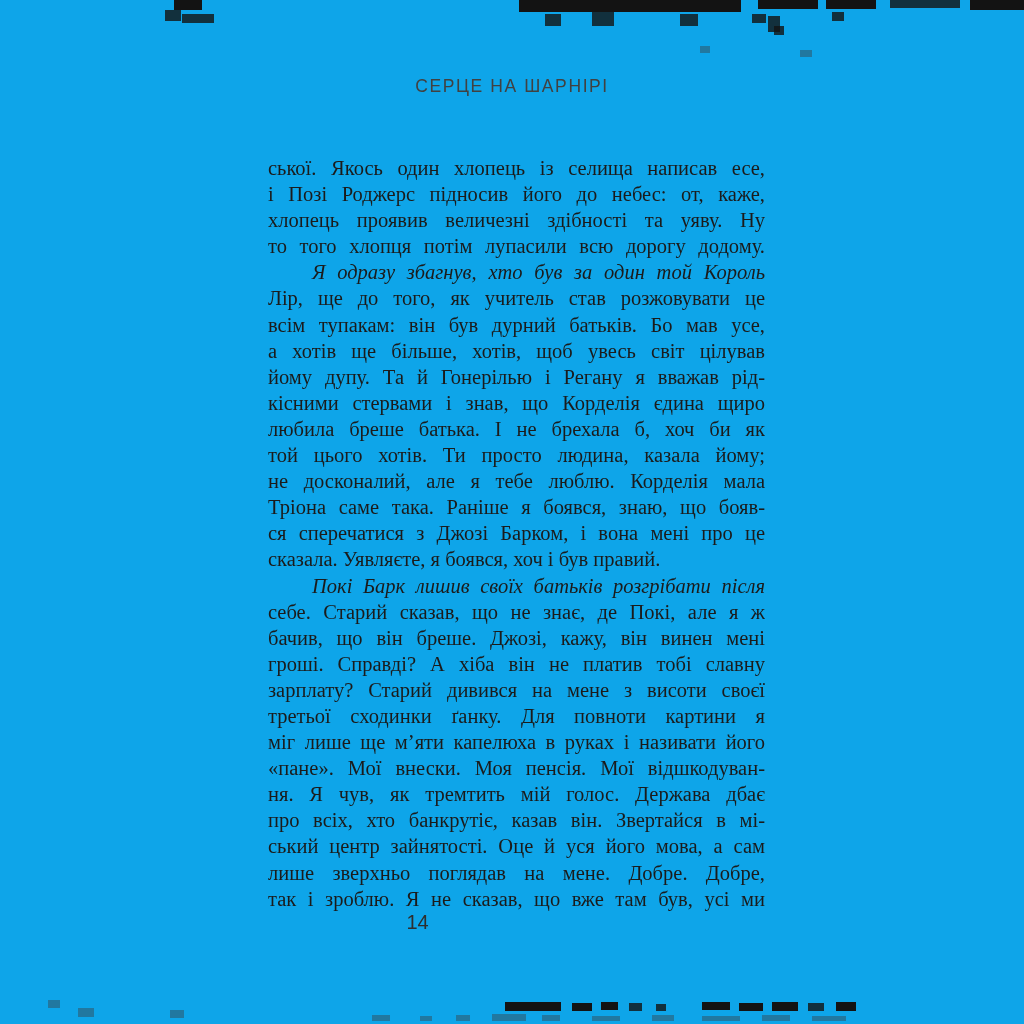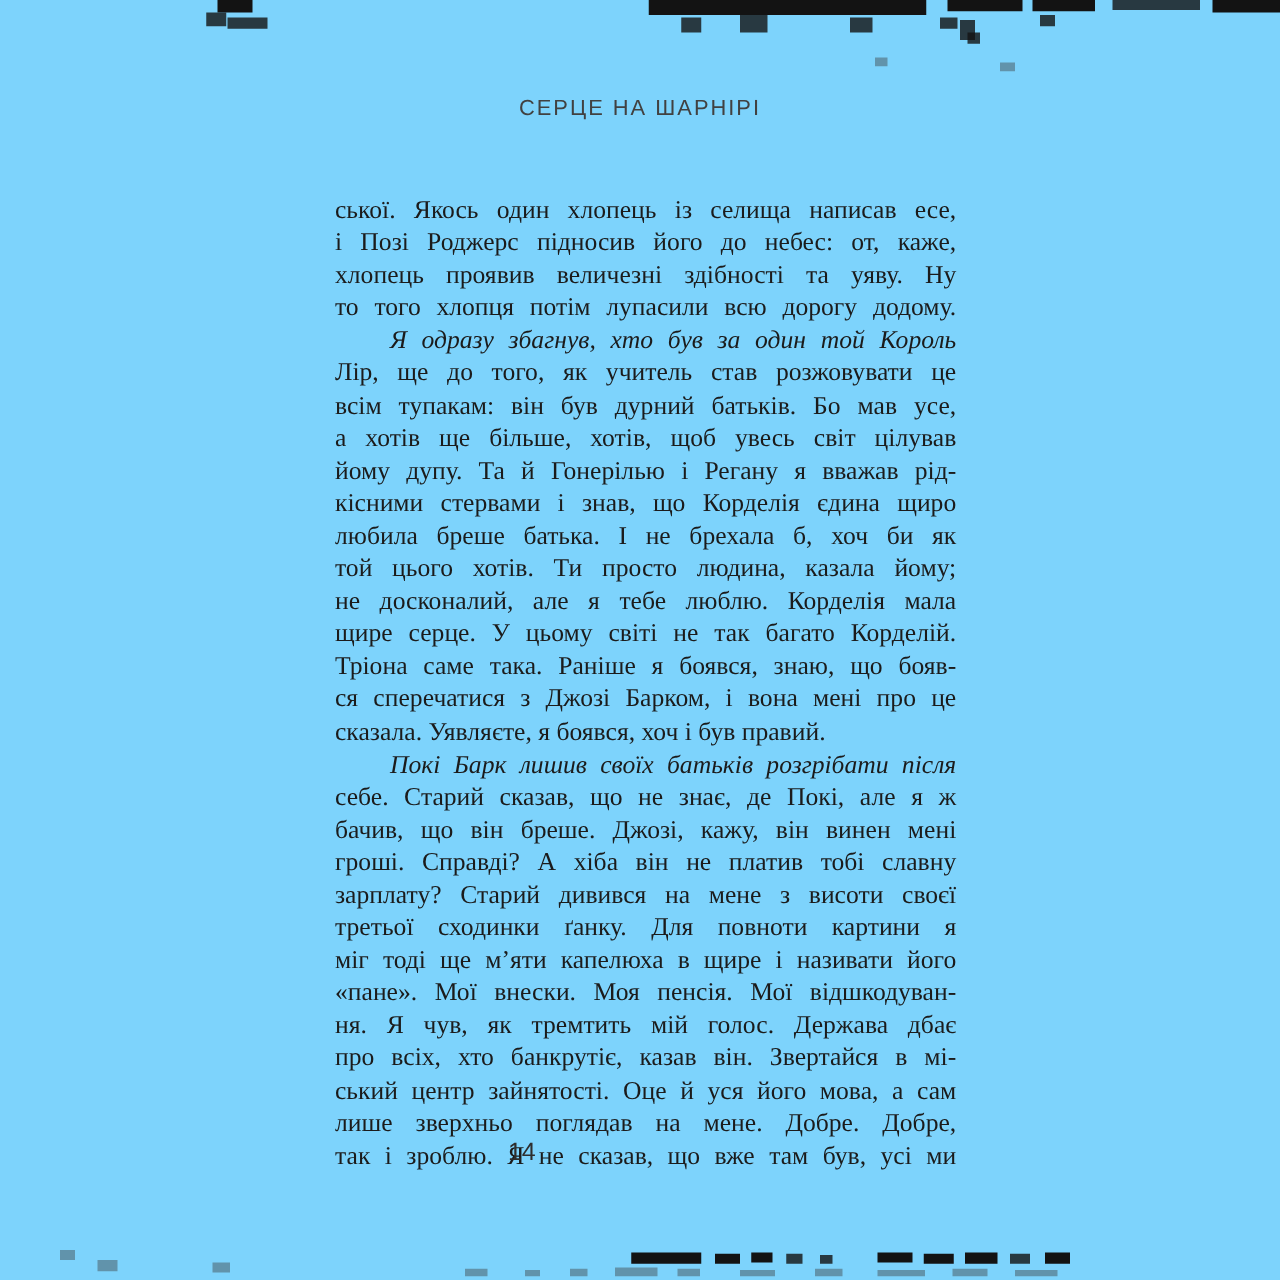--- a/index.html
+++ b/index.html
@@ -6,7 +6,7 @@
   .page{
     position:relative;
     width:1024px;height:1024px;
-    background:#7dd3fc;
+    background:#0ea5e9;
     overflow:hidden;
     font-family:"Liberation Serif", serif;
   }

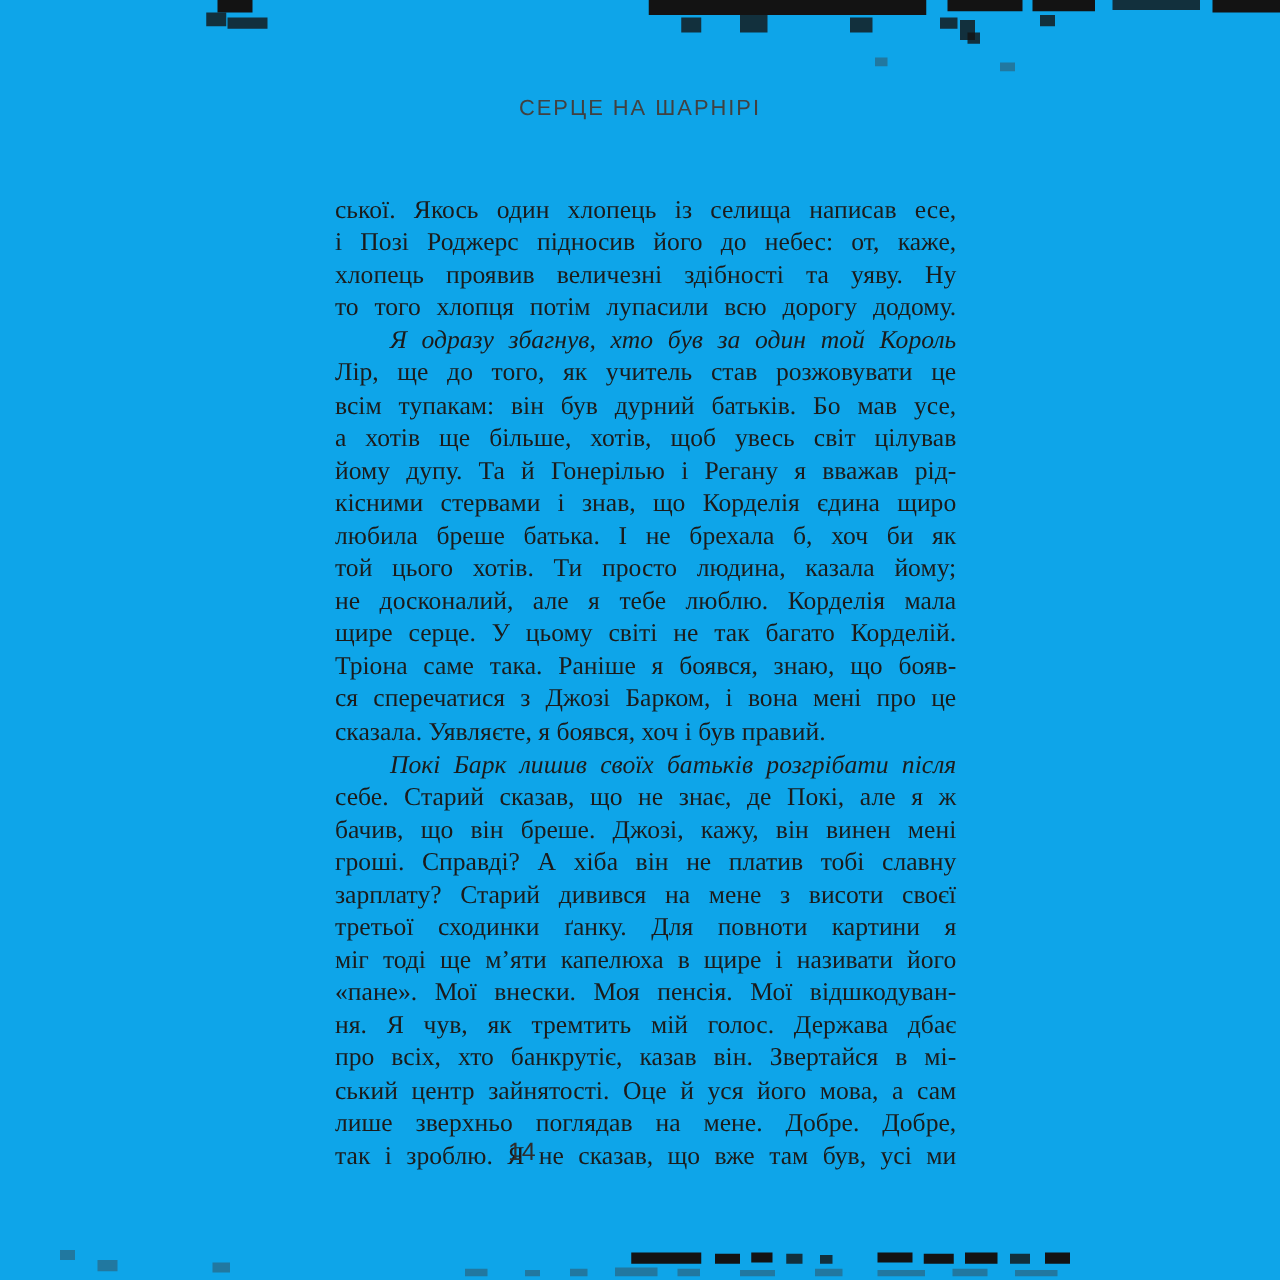--- a/index.html
+++ b/index.html
@@ -70,7 +70,6 @@
       <div class="line">любила бреше батька. І не брехала б, хоч би як</div>
       <div class="line">той цього хотів. Ти просто людина, казала йому;</div>
       <div class="line">не досконалий, але я тебе люблю. Корделія мала</div>
-      <div class="line">щире серце. У цьому світі не так багато Корделій.</div>
       <div class="line">Тріона саме така. Раніше я боявся, знаю, що бояв-</div>
       <div class="line">ся сперечатися з Джозі Барком, і вона мені про це</div>
       <div class="line nj">сказала. Уявляєте, я боявся, хоч і був правий.</div>

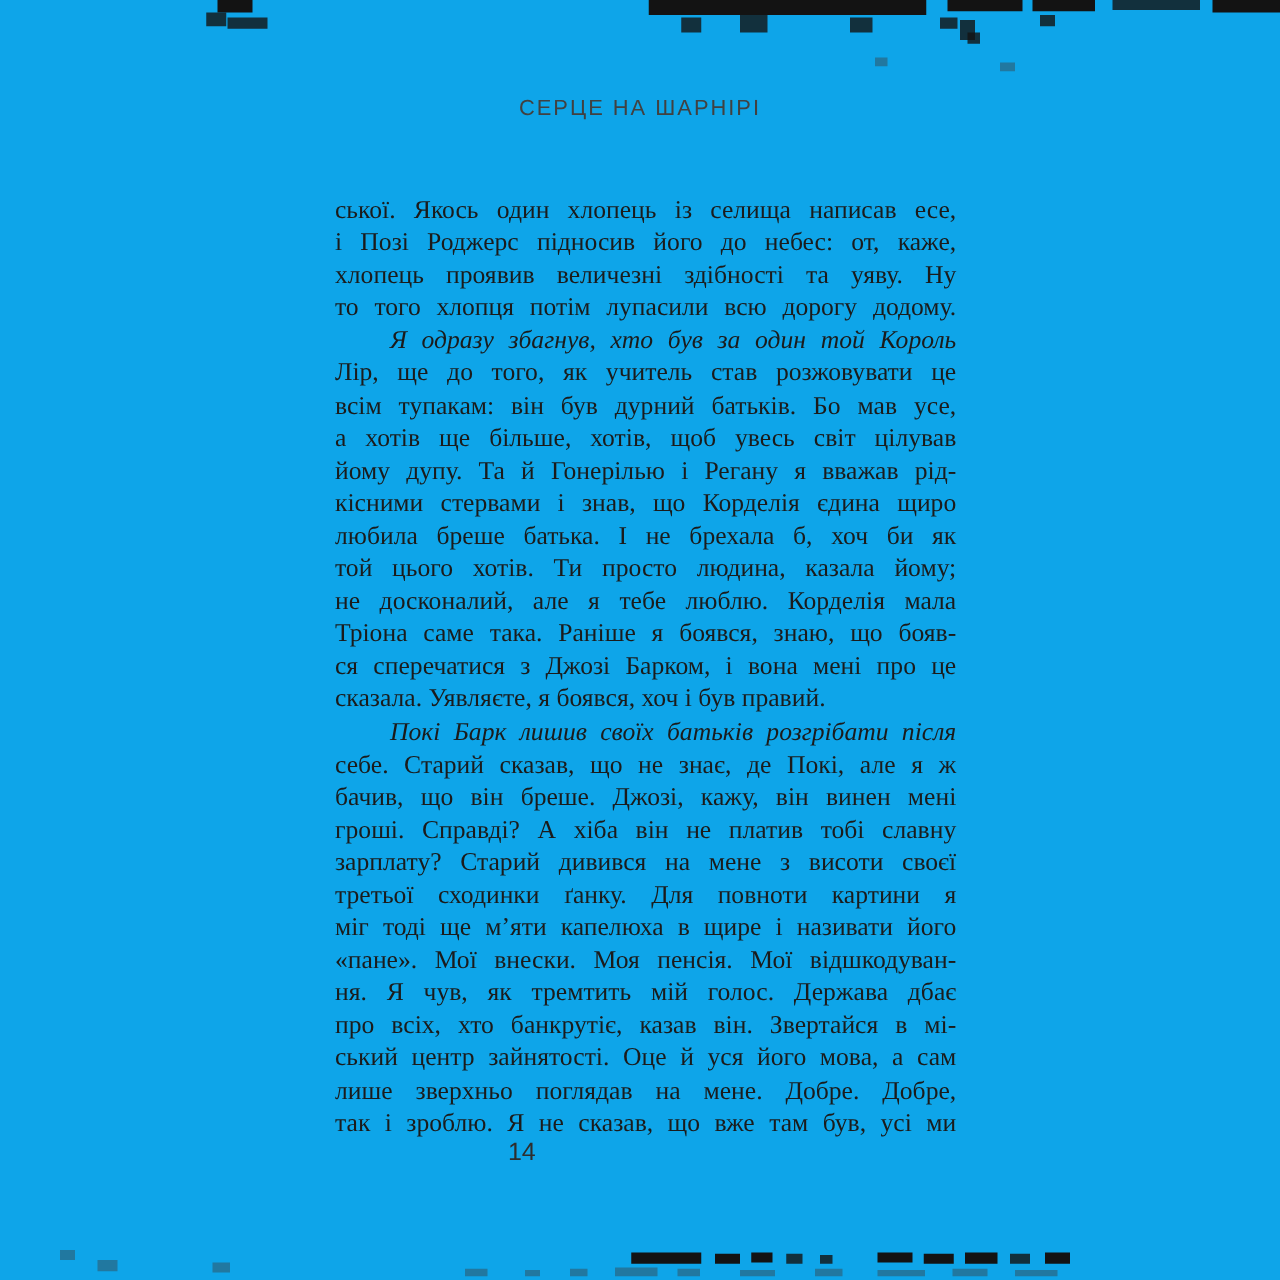--- a/index.html
+++ b/index.html
@@ -79,7 +79,7 @@
       <div class="line">гроші. Справді? А хіба він не платив тобі славну</div>
       <div class="line">зарплату? Старий дивився на мене з висоти своєї</div>
       <div class="line">третьої сходинки ґанку. Для повноти картини я</div>
-      <div class="line">міг тоді ще м’яти капелюха в щире і називати його</div>
+      <div class="line">міг лише ще м’яти капелюха в руках і називати його</div>
       <div class="line">«пане». Мої внески. Моя пенсія. Мої відшкодуван-</div>
       <div class="line">ня. Я чув, як тремтить мій голос. Держава дбає</div>
       <div class="line">про всіх, хто банкрутіє, казав він. Звертайся в мі-</div>

